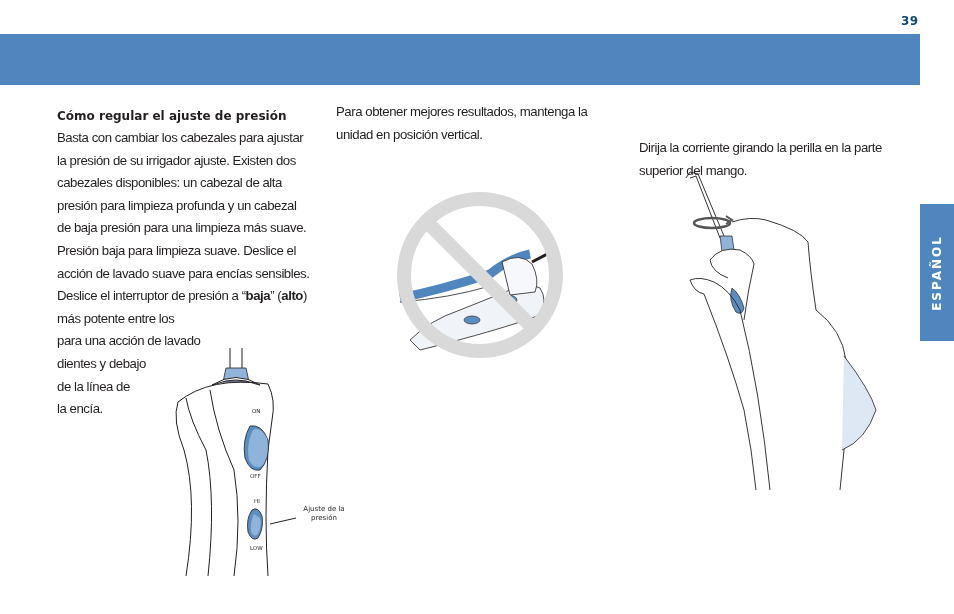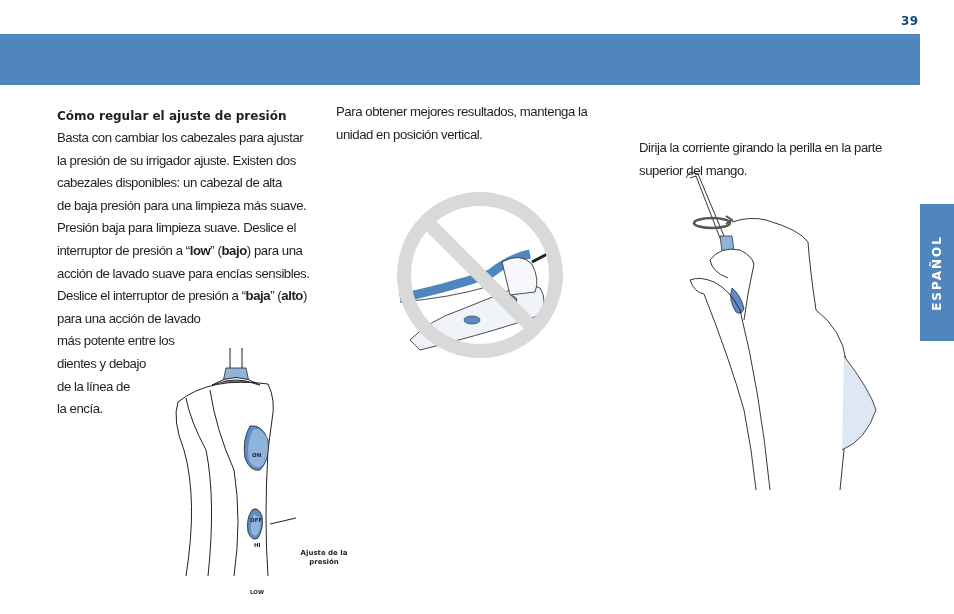--- a/index.html
+++ b/index.html
@@ -36,6 +36,7 @@
   <div class="txt">Basta con cambiar los cabezales para ajustar</div>
   <div class="txt">la presión de su irrigador ajuste. Existen dos</div>
   <div class="txt">cabezales disponibles: un cabezal de alta</div>
+  <div class="txt">presión para limpieza profunda y un cabezal</div>
   <div class="txt">de baja presión para una limpieza más suave.</div>
   <div class="txt">Presión baja para limpieza suave. Deslice el</div>
   <div class="txt"><span>interruptor de presión a “</span><b>low</b><span>” (</span><b>bajo</b><span>) para una</span></div>

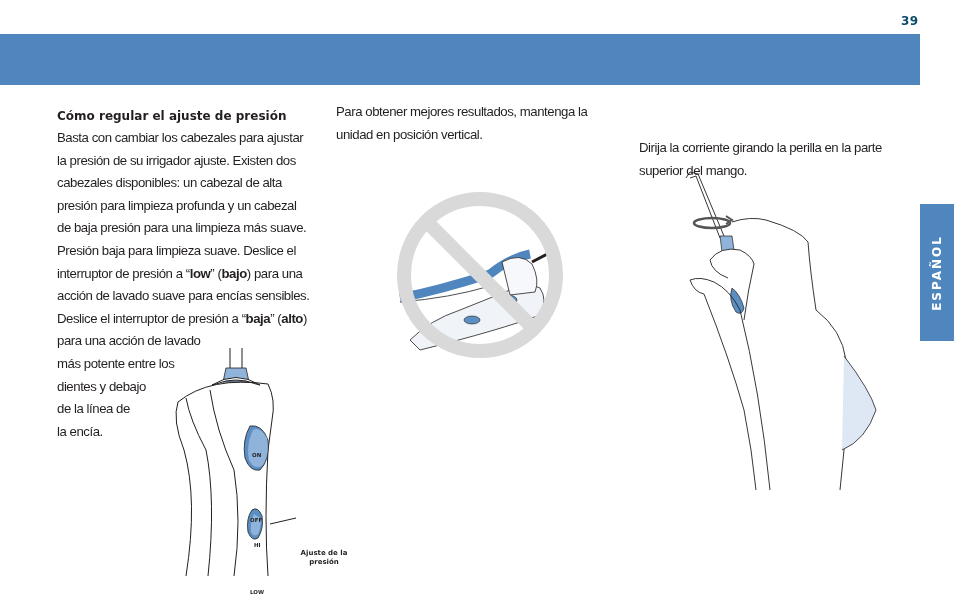--- a/index.html
+++ b/index.html
@@ -39,7 +39,6 @@
   <div class="txt">presión para limpieza profunda y un cabezal</div>
   <div class="txt">de baja presión para una limpieza más suave.</div>
   <div class="txt">Presión baja para limpieza suave. Deslice el</div>
-  <div class="txt"><span>interruptor de presión a “</span><b>low</b><span>” (</span><b>bajo</b><span>) para una</span></div>
   <div class="txt">acción de lavado suave para encías sensibles.</div>
   <div class="txt"><span>Deslice el interruptor de presión a “</span><b>baja</b><span>” (</span><b>alto</b><span>)</span></div>
   <div class="txt">para una acción de lavado</div>

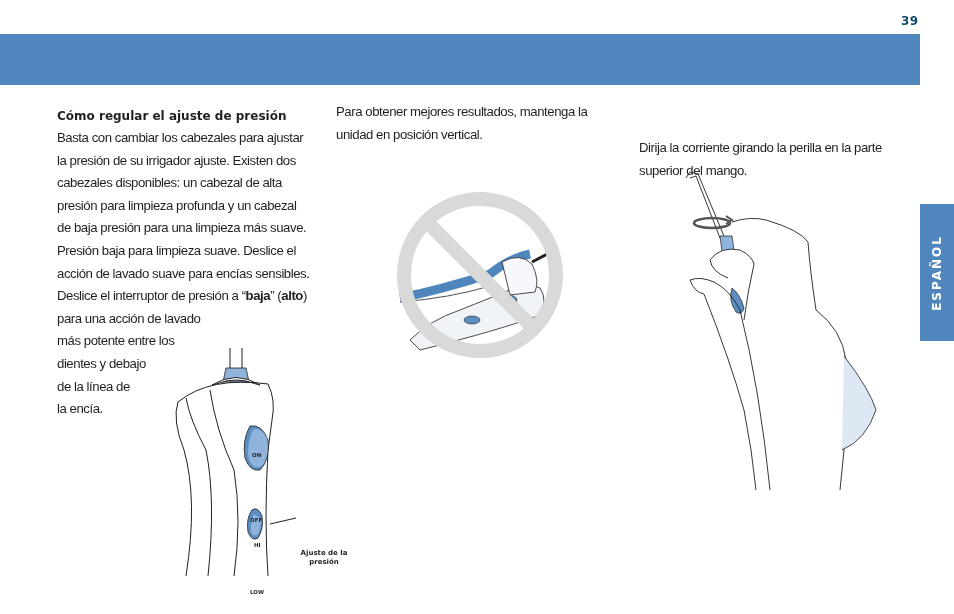--- a/index.html
+++ b/index.html
@@ -41,8 +41,8 @@
   <div class="txt">Presión baja para limpieza suave. Deslice el</div>
   <div class="txt">acción de lavado suave para encías sensibles.</div>
   <div class="txt"><span>Deslice el interruptor de presión a “</span><b>baja</b><span>” (</span><b>alto</b><span>)</span></div>
+  <div class="txt">más potente entre los</div>
   <div class="txt">para una acción de lavado</div>
-  <div class="txt">más potente entre los</div>
   <div class="txt">dientes y debajo</div>
   <div class="txt">de la línea de</div>
   <div class="txt">la encía.</div>

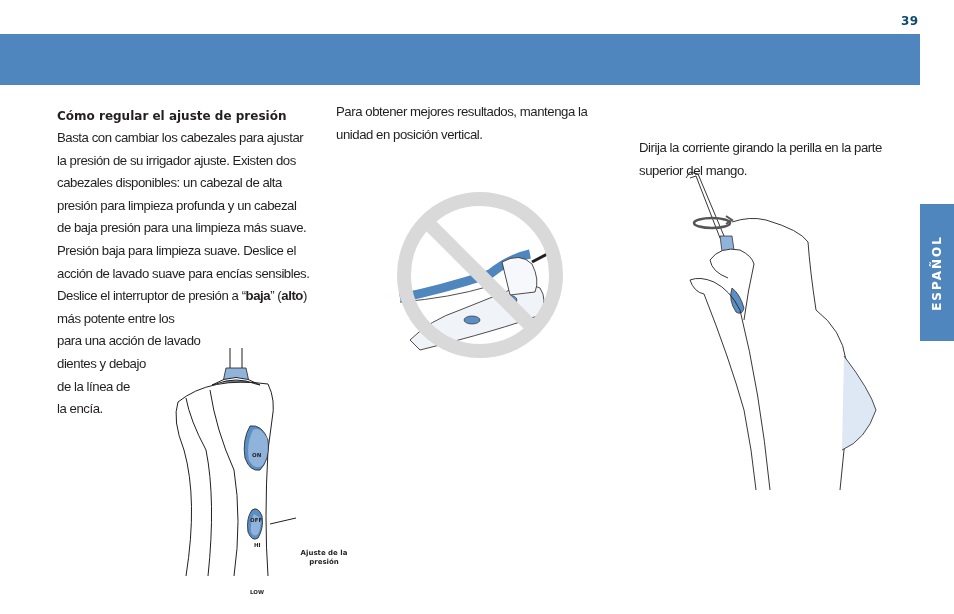--- a/index.html
+++ b/index.html
@@ -20,7 +20,7 @@
   .col3 { left:639px; top:101px; width:270px;margin-top:36px; }
   b { font-weight:bold; }
   svg { position:absolute; }
-  .lbl { position:absolute; font-family:"DejaVu Sans", sans-serif; font-weight:bold; color:#231f20;margin-top:44px; }
+  .lbl { position:absolute; font-family:"DejaVu Sans", sans-serif; font-weight:normal; color:#231f20; }
 </style>
 </head>
 <body>

